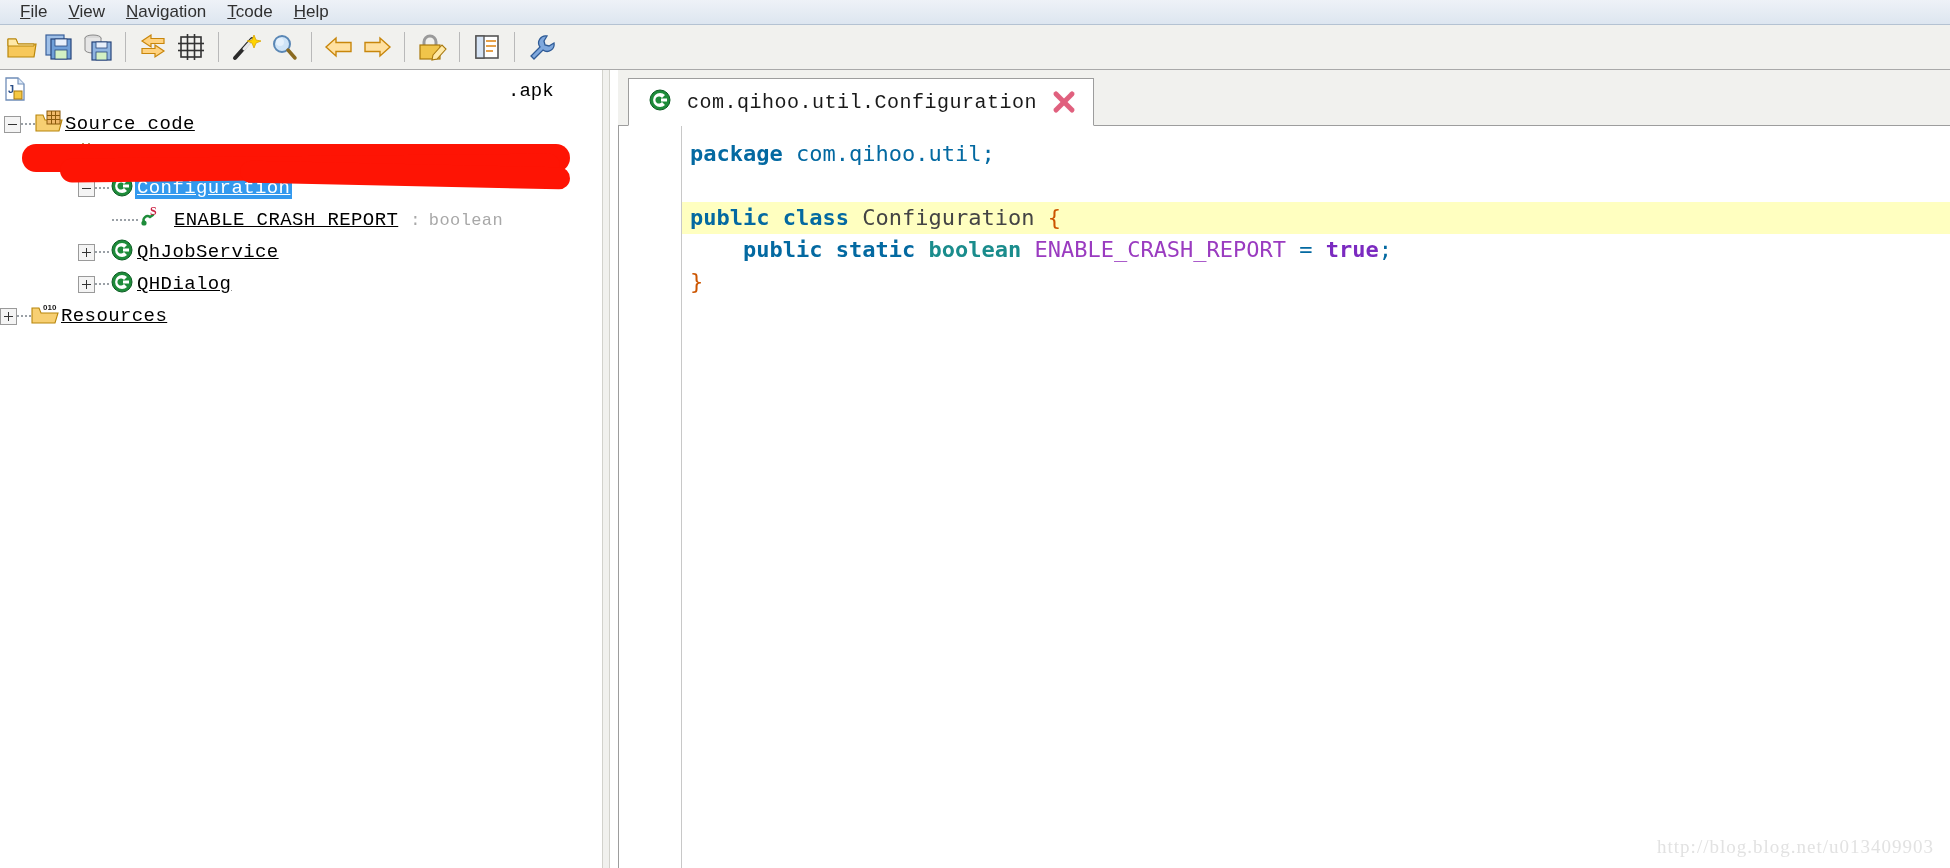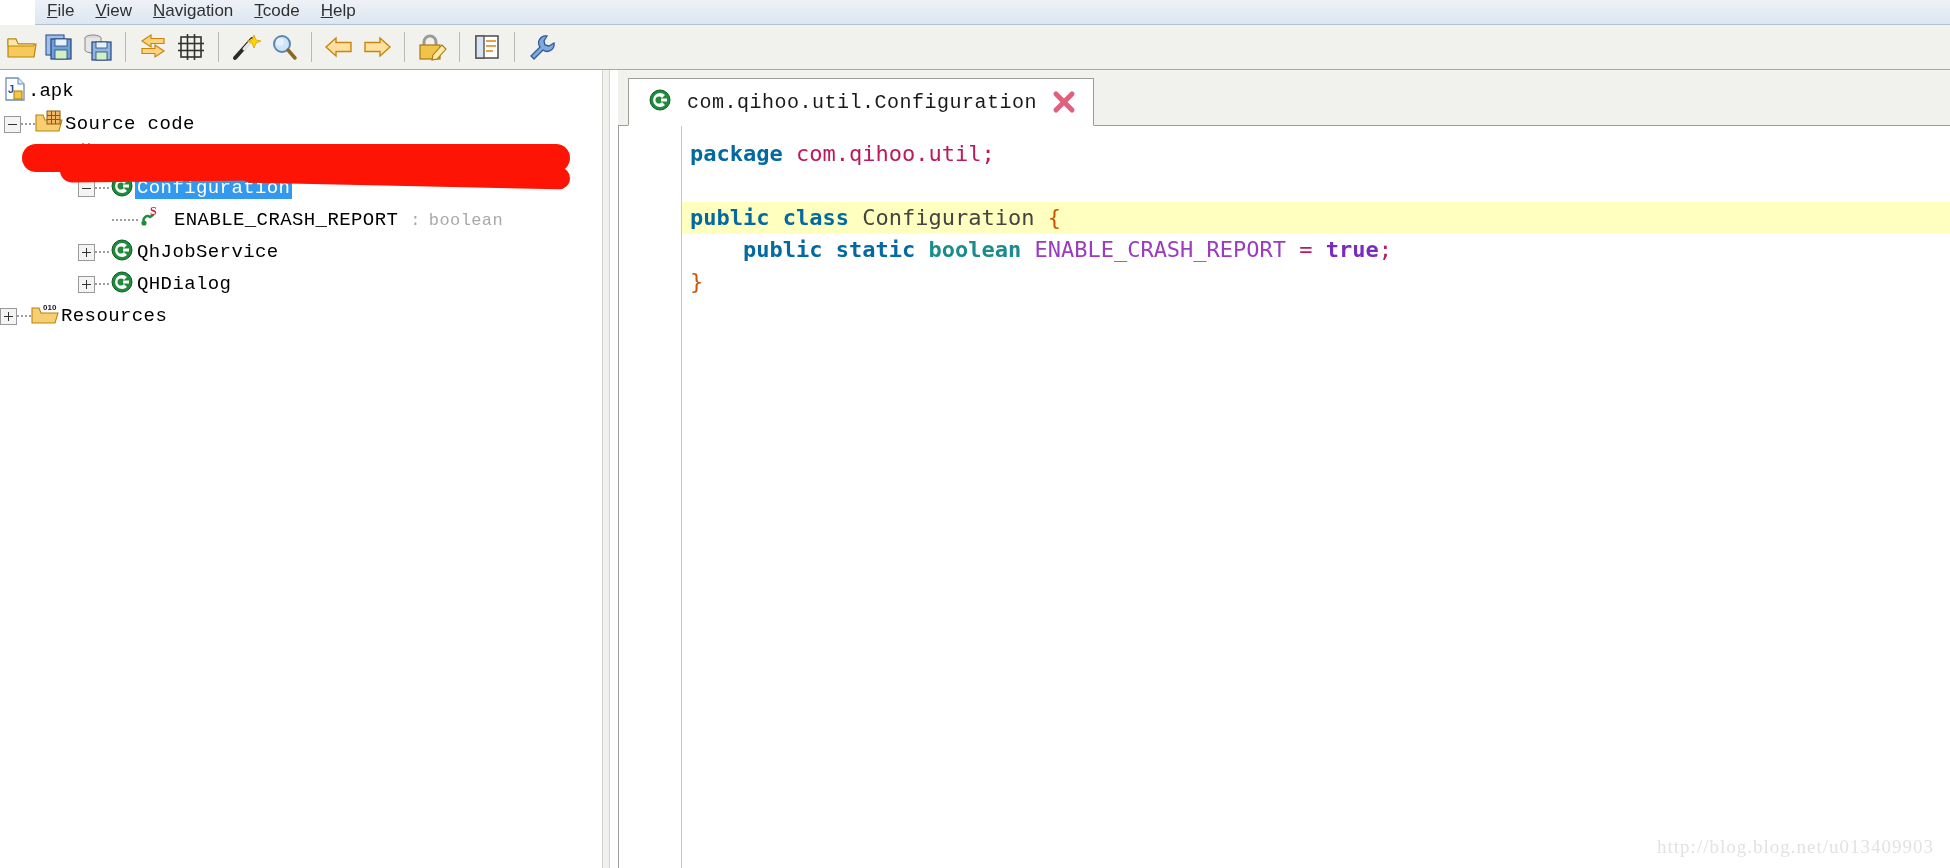--- a/index.html
+++ b/index.html
@@ -28,11 +28,10 @@
     background: linear-gradient(to bottom, #eef2f7 0%, #dde6f0 100%);
     border-bottom: 1px solid #b4c2d2;
     display: flex;
-    align-items: flex-start;
-    padding-left: 2px;
-    flex: 0 0 auto;
-    box-sizing: border-box;
-    margin-left: 35px;
+    align-items: center;
+    padding-left: 10px;
+    flex: 0 0 auto;
+    box-sizing: border-box;
   }
   .menu-item {
     font-family: "Liberation Sans", sans-serif;

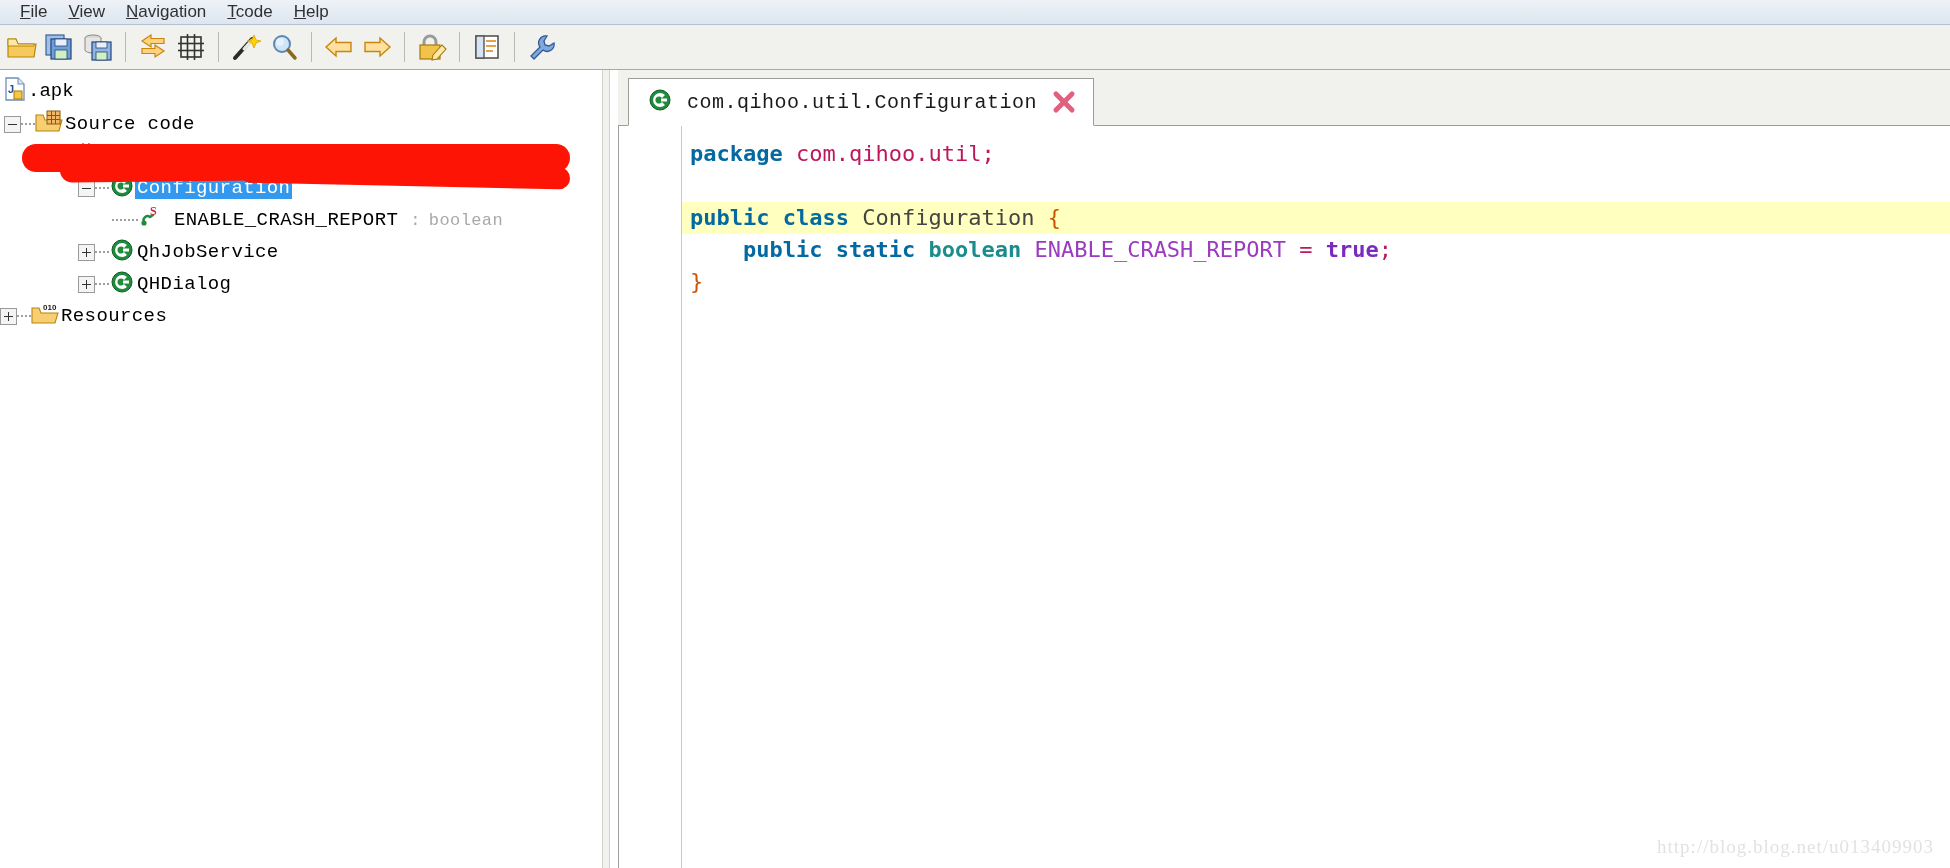--- a/index.html
+++ b/index.html
@@ -438,7 +438,7 @@
             </svg>
           </span>
           <span class="root-text"></span>
-          <span class="root-text" style="">.apk</span>
+          <span class="root-text" style="margin-left:480px;">.apk</span>
         </div>
         <div class="redaction"></div>
         <div class="redaction2"></div>

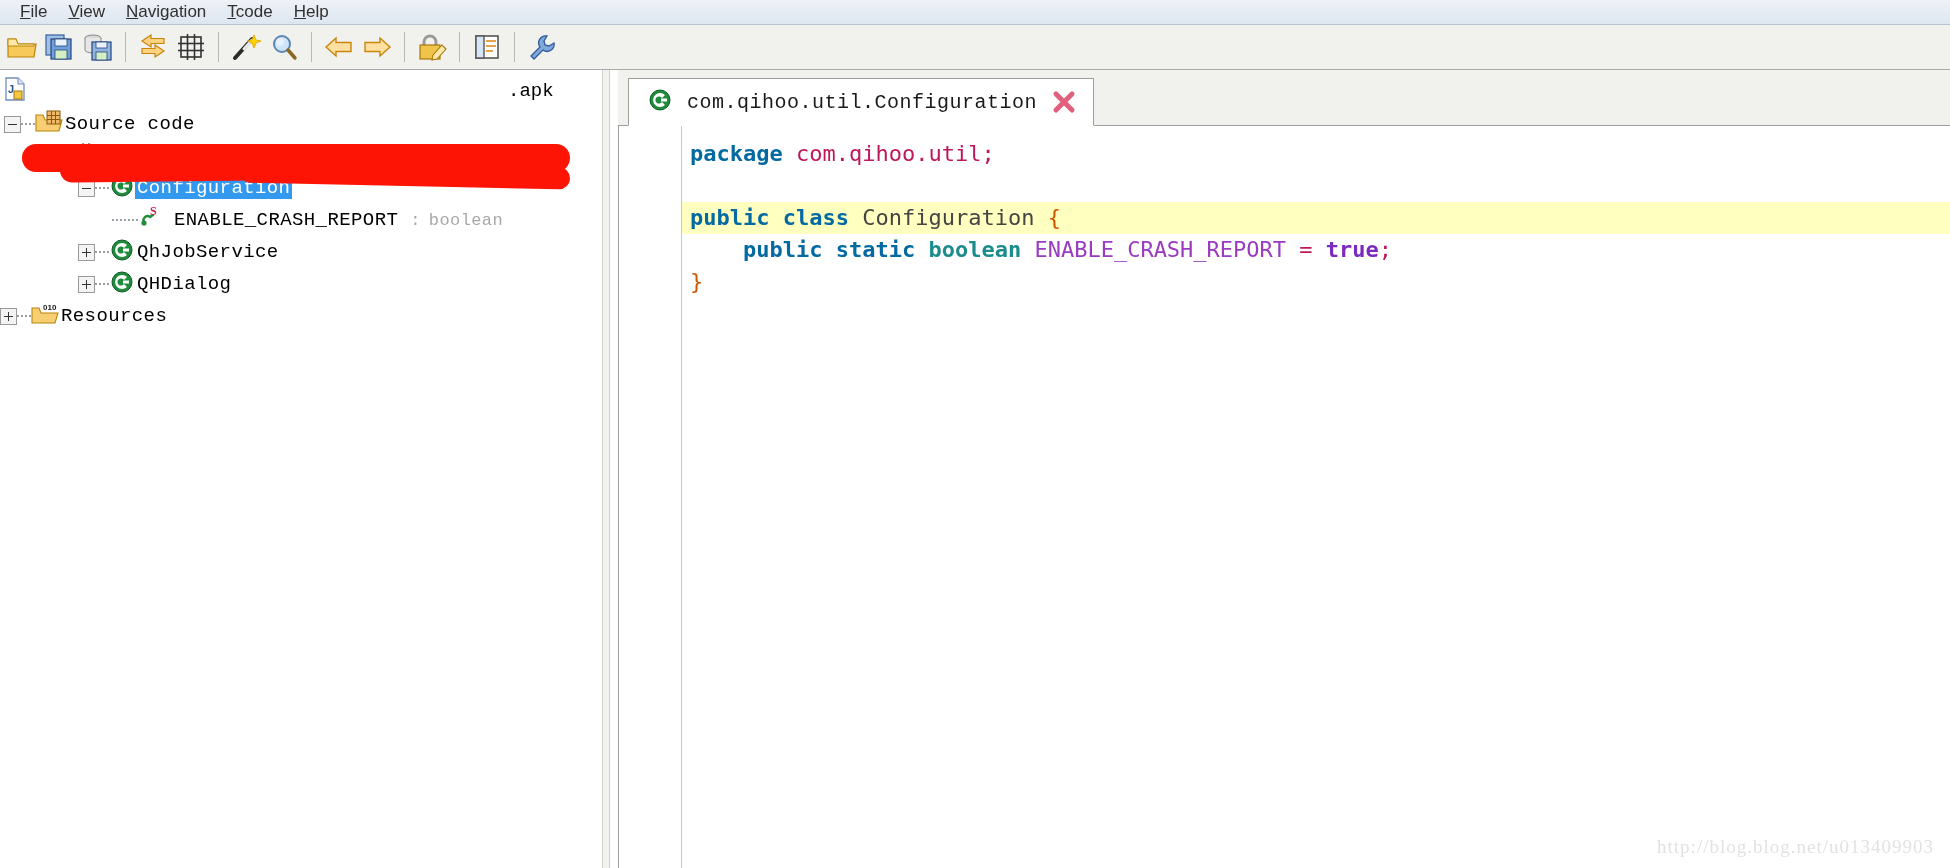--- a/index.html
+++ b/index.html
@@ -108,6 +108,7 @@
     letter-spacing: 0.4px;
     padding: 0 2px;
     line-height: 22px;
+    text-decoration: underline;
   }
   .tlabel.selected {
     background: #3399ee;

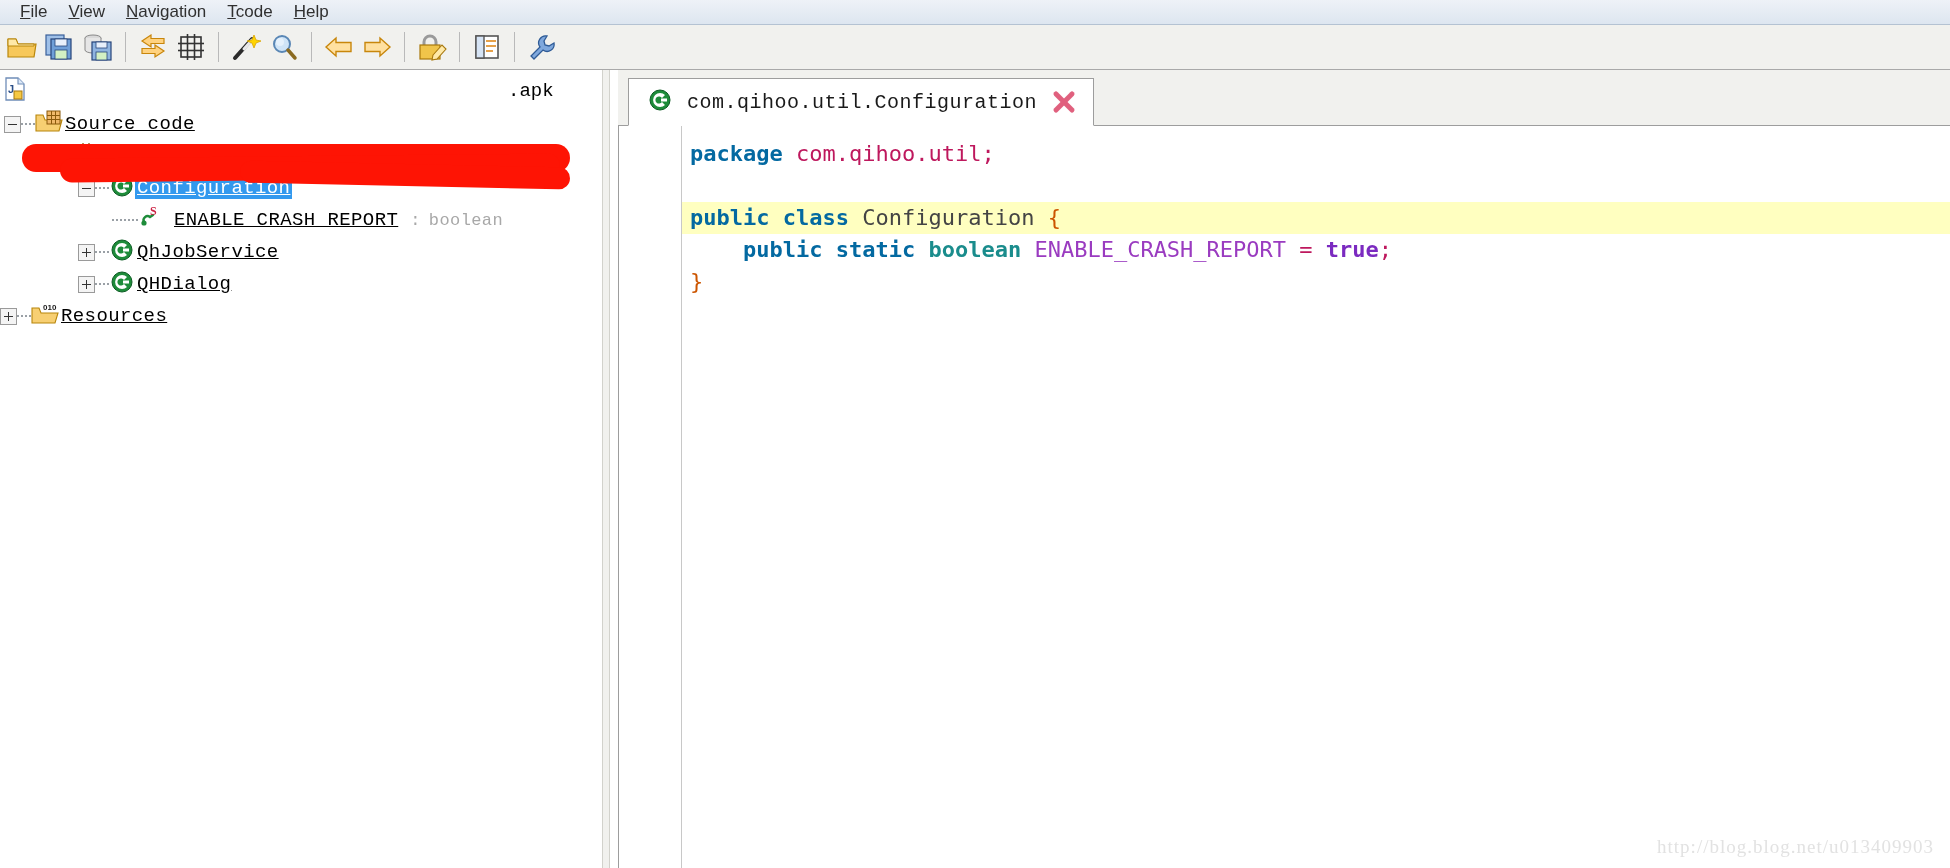--- a/index.html
+++ b/index.html
@@ -281,7 +281,7 @@
   .cline { padding-left: 8px; height: 32px; }
   .cline.hl { background: #ffffc0; }
   .kw   { color: #0369a1; font-weight: bold; }
-  .plain{ color: #be185d; }
+  .plain{ color: #0369a1; }
   .type { color: #1a8c8c; font-weight: bold; }
   .cname{ color: #444444; }
   .field{ color: #9a3bc0; }

